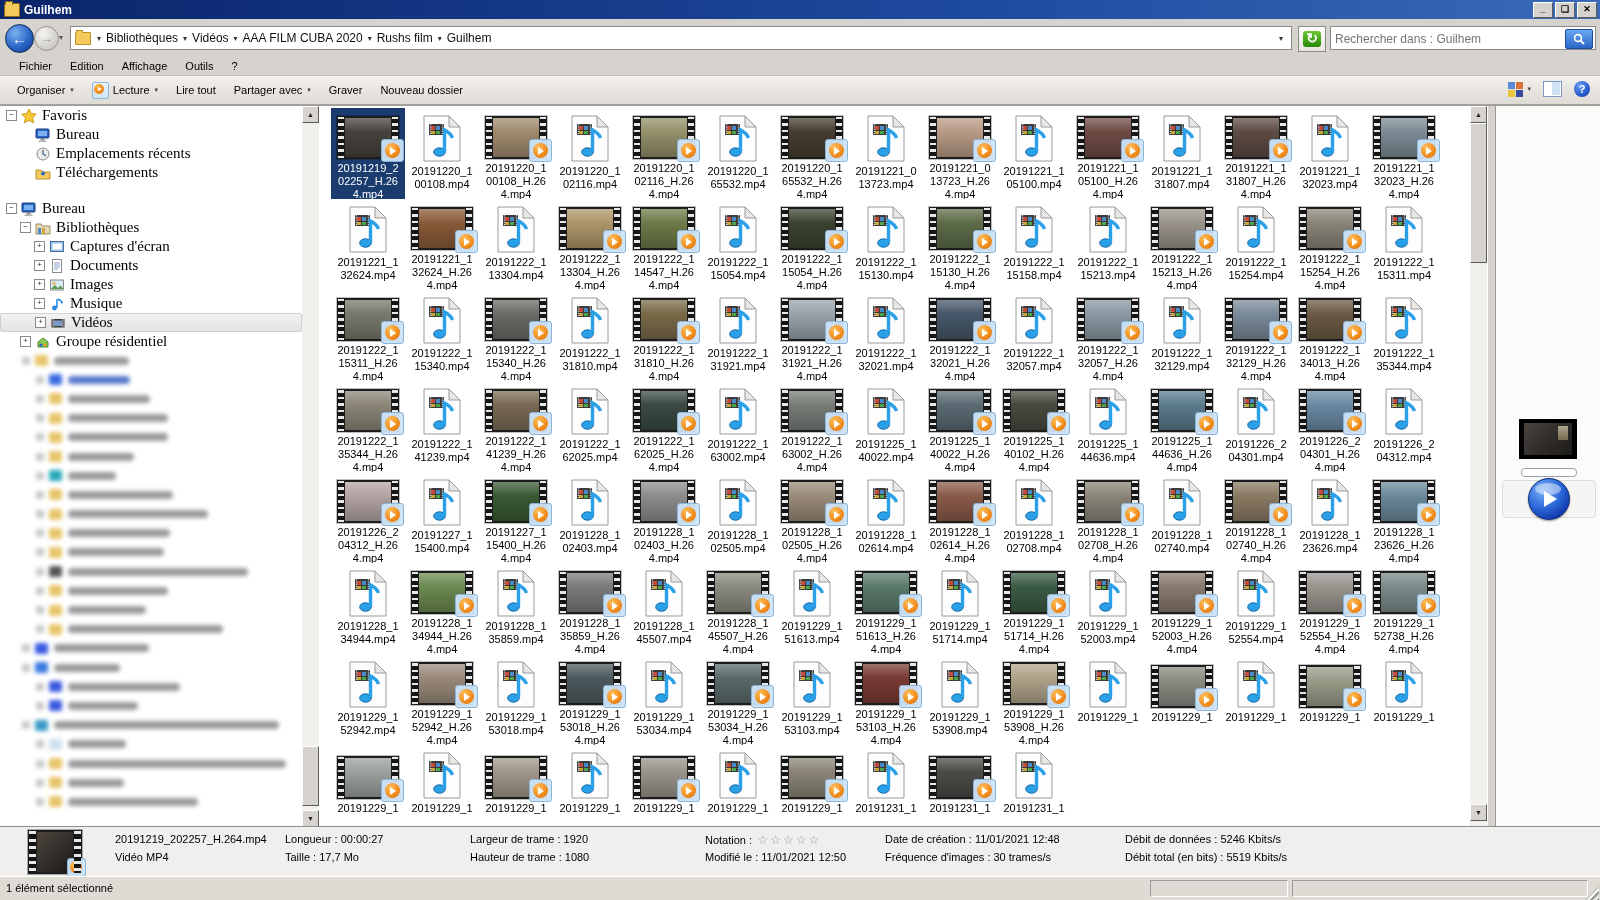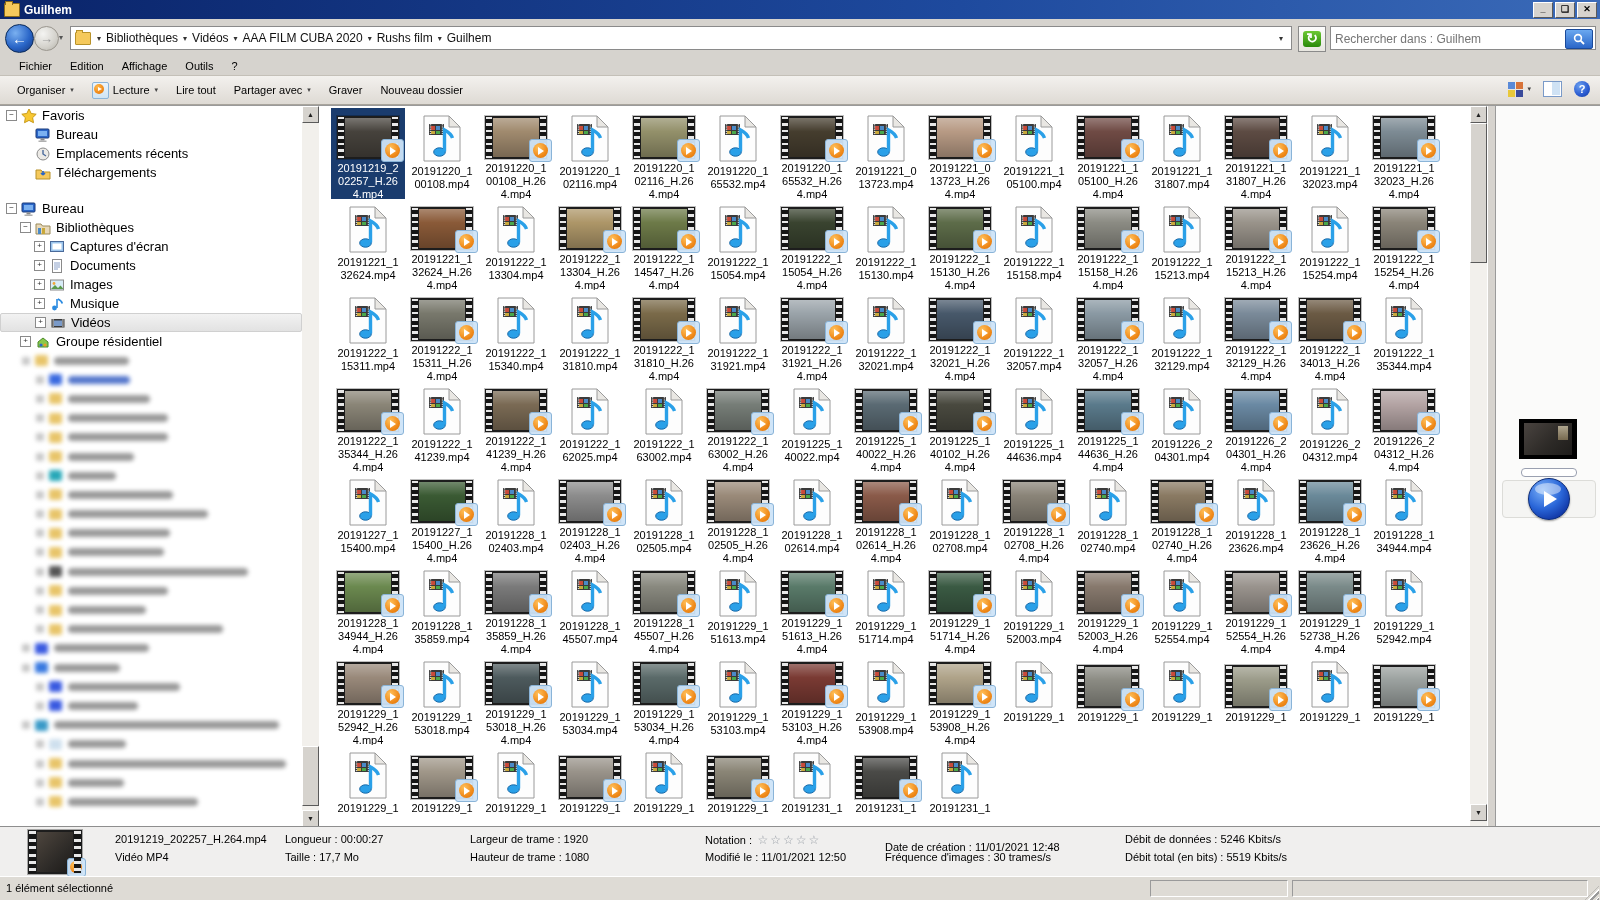--- a/index.html
+++ b/index.html
@@ -59,7 +59,7 @@
   .tree-row{height:19px;display:flex;align-items:center;position:relative;}
   .tree-row.sel{background:linear-gradient(#f2f2f2,#e2e2e2);border:1px solid #d0d0d0;border-radius:2px;height:17px;}
   .exp{width:9px;height:9px;border:1px solid #8a8a8a;background:#fff;font-size:8px;line-height:7px;text-align:center;color:#333;flex:none;box-sizing:content-box;}
-  .tlabel{margin-left:5px;font-size:13px;white-space:nowrap;}
+  .tlabel{margin-left:5px;font-size:15px;white-space:nowrap;font-family:Liberation Serif, serif;}
   .ticon{width:16px;height:16px;flex:none;margin-left:4px;display:flex;align-items:center;justify-content:center;}
   .blur-row{height:19.2px;display:flex;align-items:center;filter:blur(2.3px);}
   .blur-exp{width:8px;height:8px;background:#c8c8c8;border-radius:1px;flex:none;}

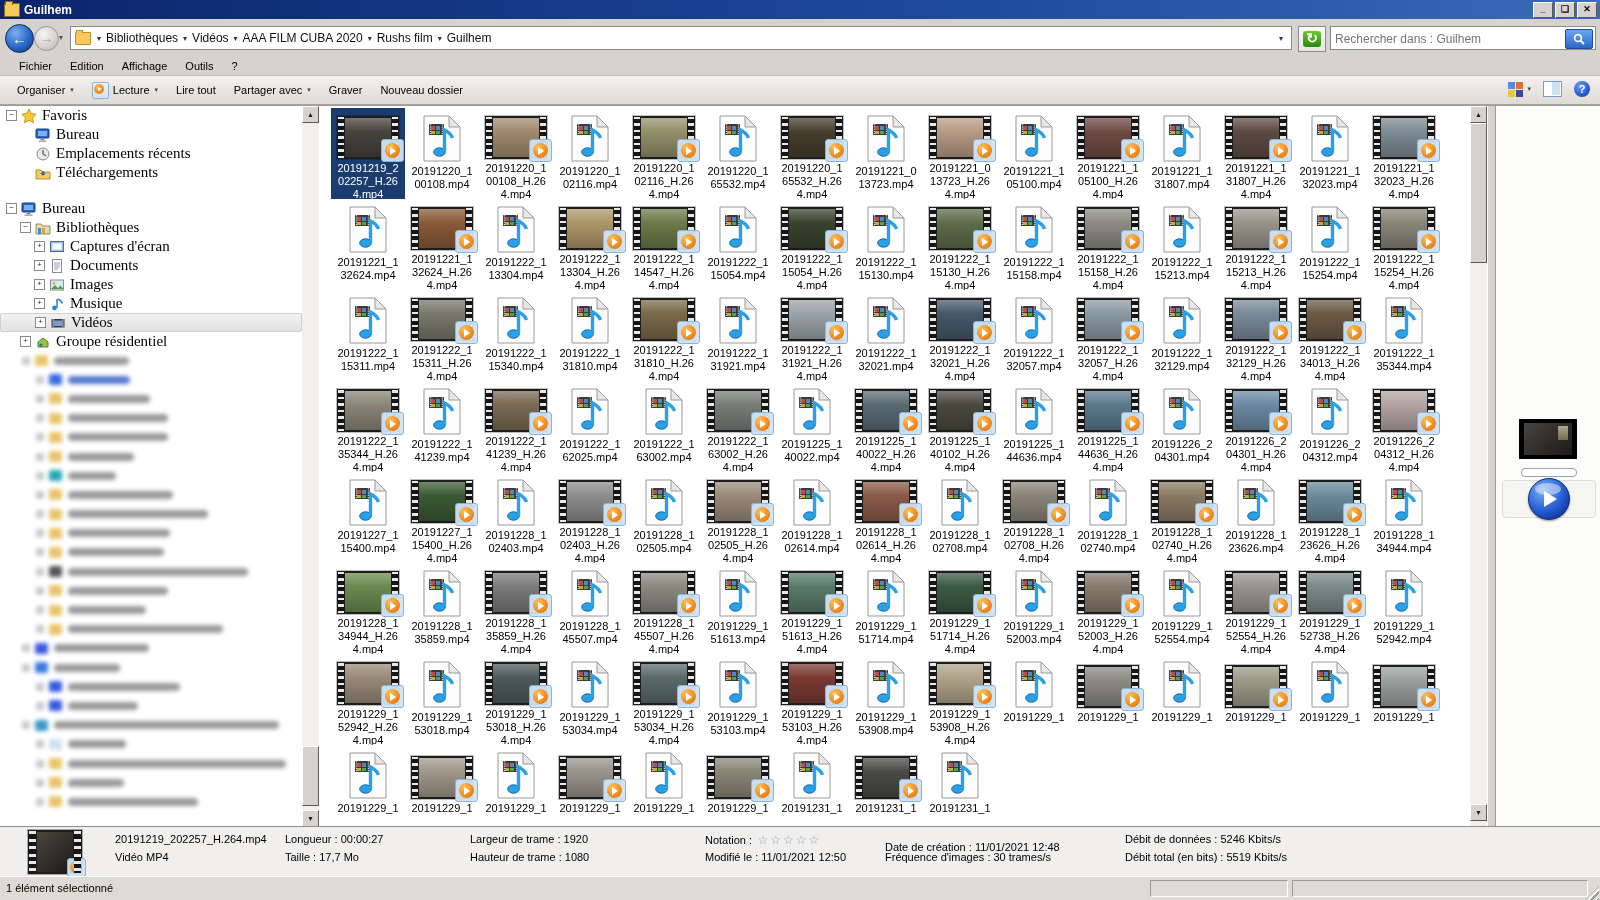--- a/index.html
+++ b/index.html
@@ -828,17 +828,6 @@
         </div>
         <div class="cell">
           <div class="cicon">
-            <div class="thumb">
-              <div class="t-img" style="background: rgb(139, 139, 131);"></div>
-              <div class="t-play">
-                <i></i>
-              </div>
-            </div>
-          </div>
-          <div class="clabel">20191222_115158_H.264.mp4</div>
-        </div>
-        <div class="cell">
-          <div class="cicon">
             <svg width="38" height="47" viewBox="0 0 38 47">
               <path d="M1 1h25l11 11v34H1z" fill="#fdfdfd" stroke="#9a9a9a"></path>
               <path d="M26 1l11 11H26z" fill="#e9e7e3" stroke="#9a9a9a"></path>

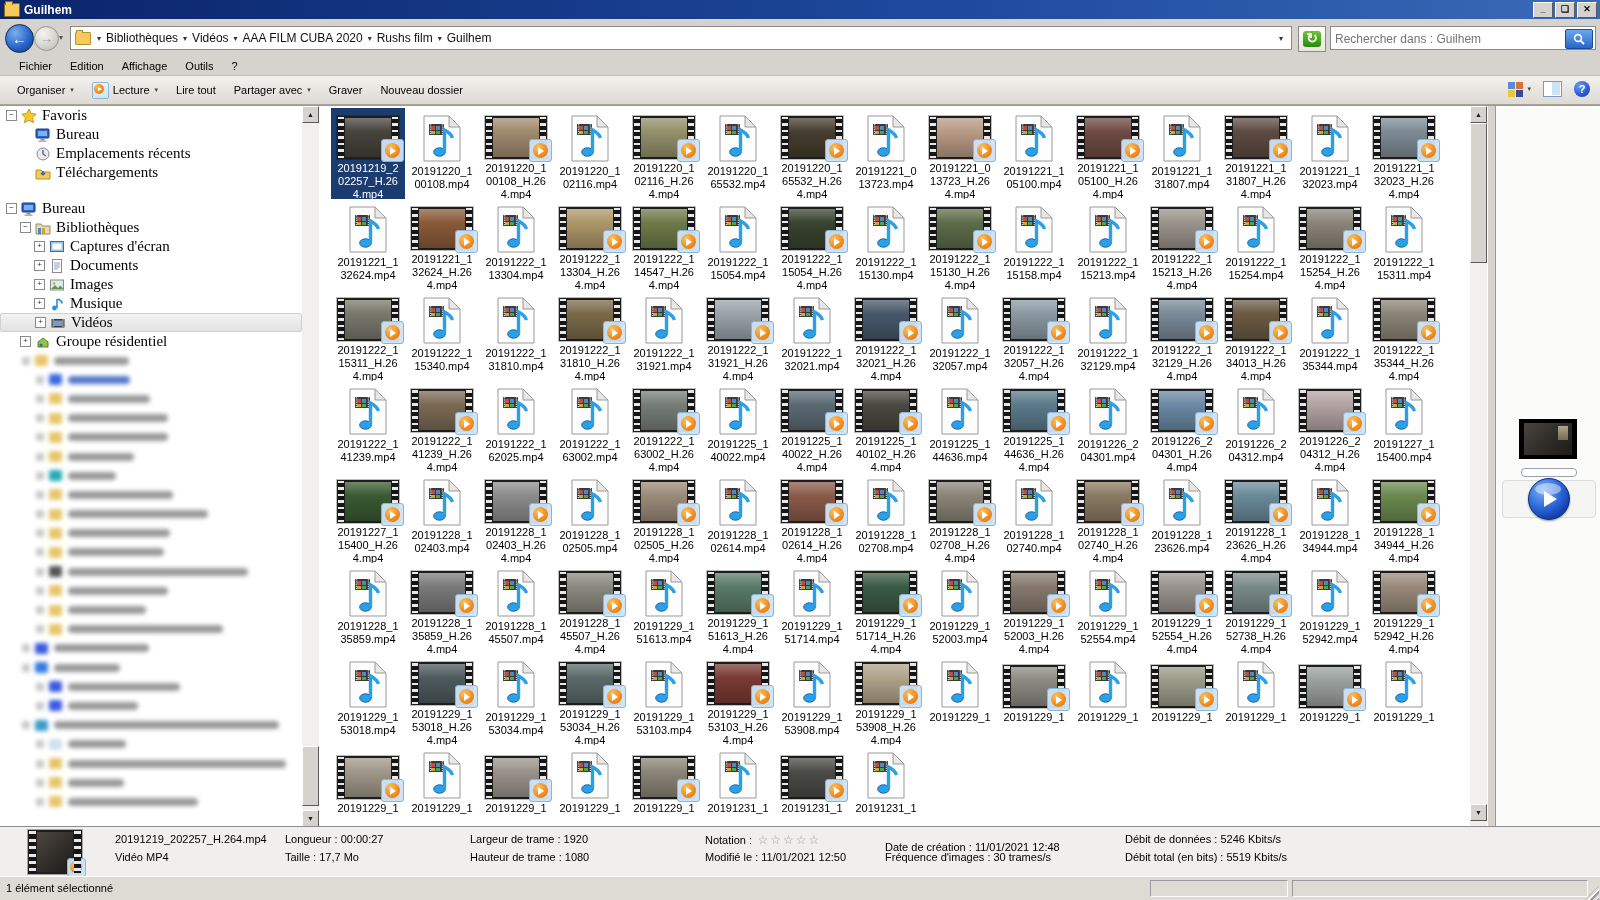--- a/index.html
+++ b/index.html
@@ -929,6 +929,17 @@
         </div>
         <div class="cell">
           <div class="cicon">
+            <div class="thumb">
+              <div class="t-img" style="background: rgb(107, 107, 101);"></div>
+              <div class="t-play">
+                <i></i>
+              </div>
+            </div>
+          </div>
+          <div class="clabel">20191222_115340_H.264.mp4</div>
+        </div>
+        <div class="cell">
+          <div class="cicon">
             <svg width="38" height="47" viewBox="0 0 38 47">
               <path d="M1 1h25l11 11v34H1z" fill="#fdfdfd" stroke="#9a9a9a"></path>
               <path d="M26 1l11 11H26z" fill="#e9e7e3" stroke="#9a9a9a"></path>

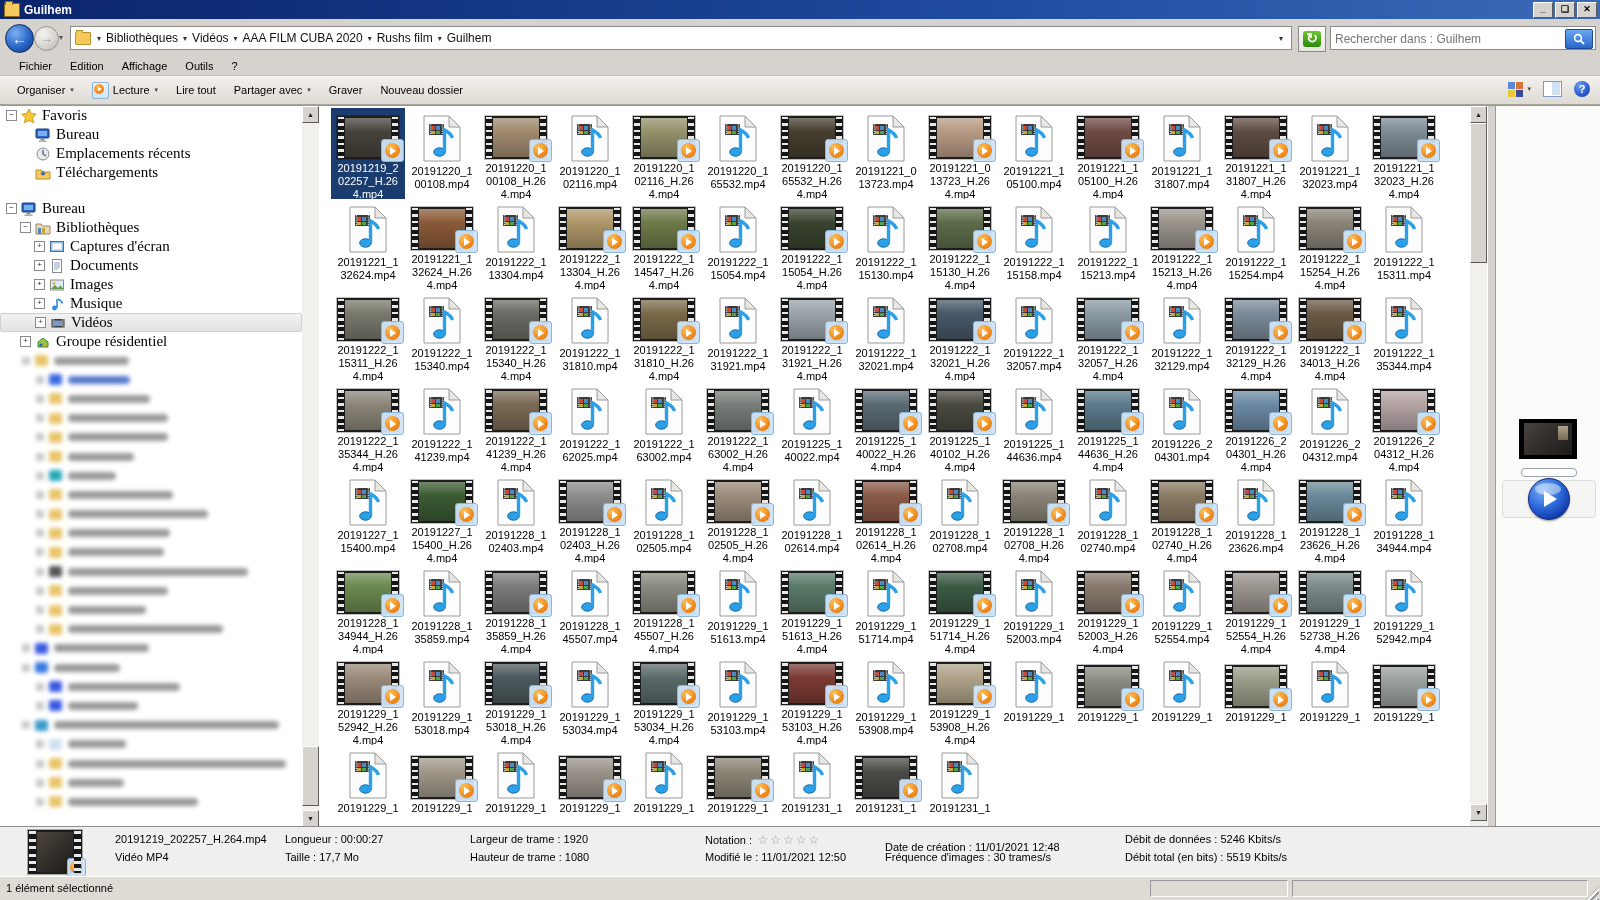--- a/index.html
+++ b/index.html
@@ -1164,6 +1164,17 @@
         </div>
         <div class="cell">
           <div class="cicon">
+            <div class="thumb">
+              <div class="t-img" style="background: rgb(58, 74, 67);"></div>
+              <div class="t-play">
+                <i></i>
+              </div>
+            </div>
+          </div>
+          <div class="clabel">20191222_162025_H.264.mp4</div>
+        </div>
+        <div class="cell">
+          <div class="cicon">
             <svg width="38" height="47" viewBox="0 0 38 47">
               <path d="M1 1h25l11 11v34H1z" fill="#fdfdfd" stroke="#9a9a9a"></path>
               <path d="M26 1l11 11H26z" fill="#e9e7e3" stroke="#9a9a9a"></path>

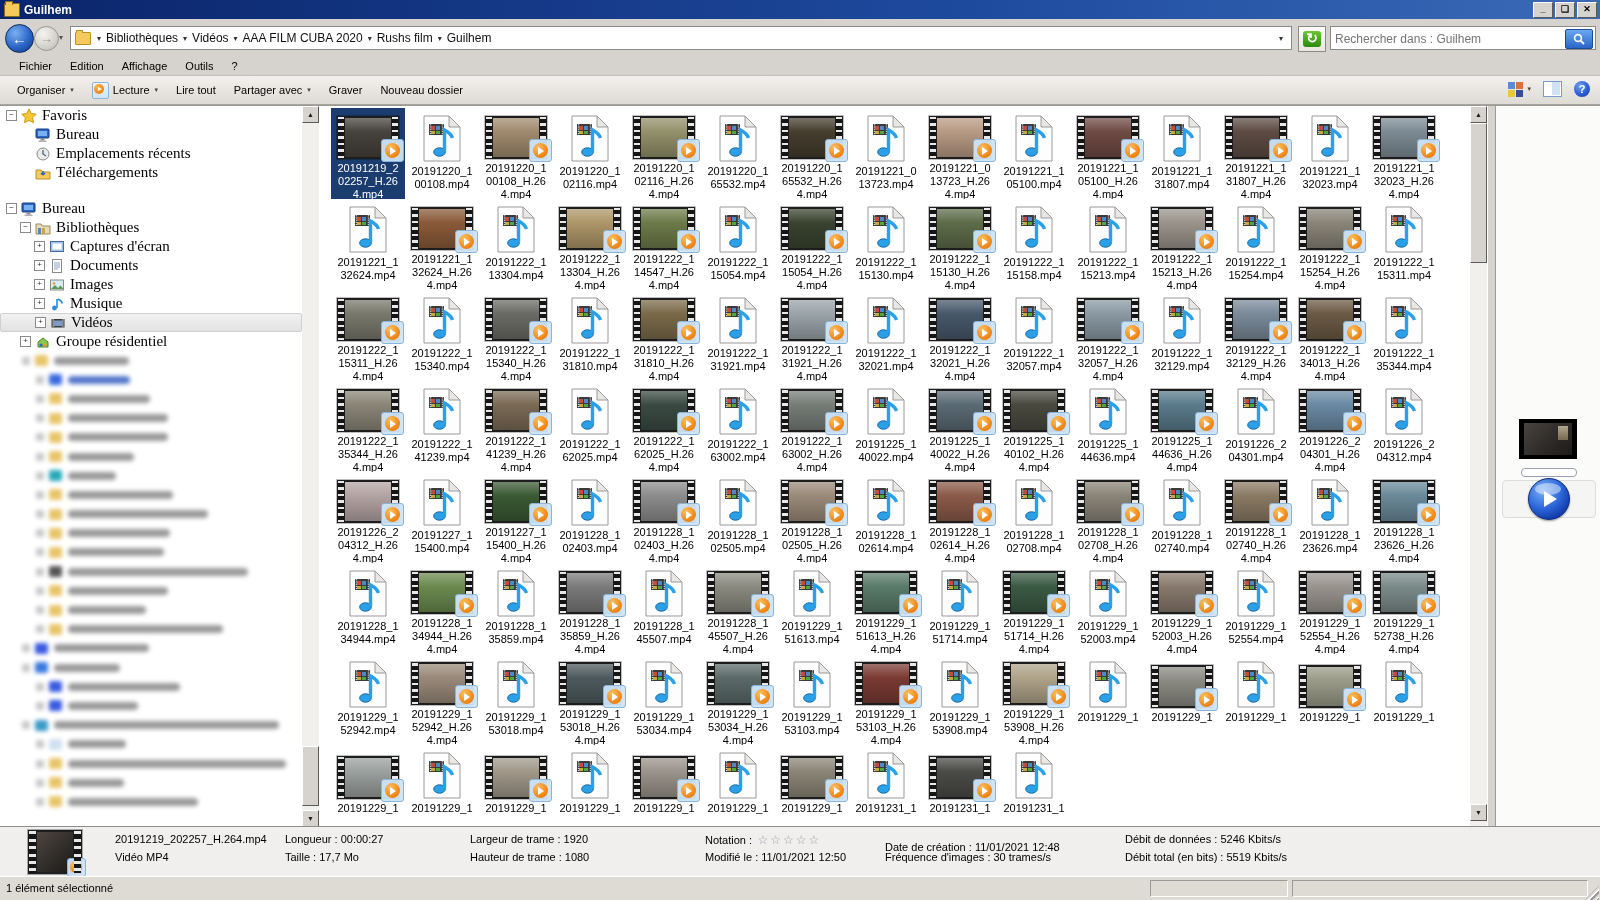--- a/index.html
+++ b/index.html
@@ -2113,7 +2113,7 @@
       <span class="dp-text" style="left: 470px; top: 24px;">Hauteur de trame : 1080</span>
       <span class="dp-text" style="left: 705px; top: 6px;">Notation :<span class="dp-stars"> ☆☆☆☆☆</span></span>
       <span class="dp-text" style="left: 705px; top: 24px;">Modifié le : 11/01/2021 12:50</span>
-      <span class="dp-text" style="left: 885px; top: 6px; margin-top: 8px;">Date de création : 11/01/2021 12:48</span>
+      <span class="dp-text" style="left: 885px; top: 6px;">Date de création : 11/01/2021 12:48</span>
       <span class="dp-text" style="left: 885px; top: 24px;">Fréquence d'images : 30 trames/s</span>
       <span class="dp-text" style="left: 1125px; top: 6px;">Débit de données : 5246 Kbits/s</span>
       <span class="dp-text" style="left: 1125px; top: 24px;">Débit total (en bits) : 5519 Kbits/s</span>

